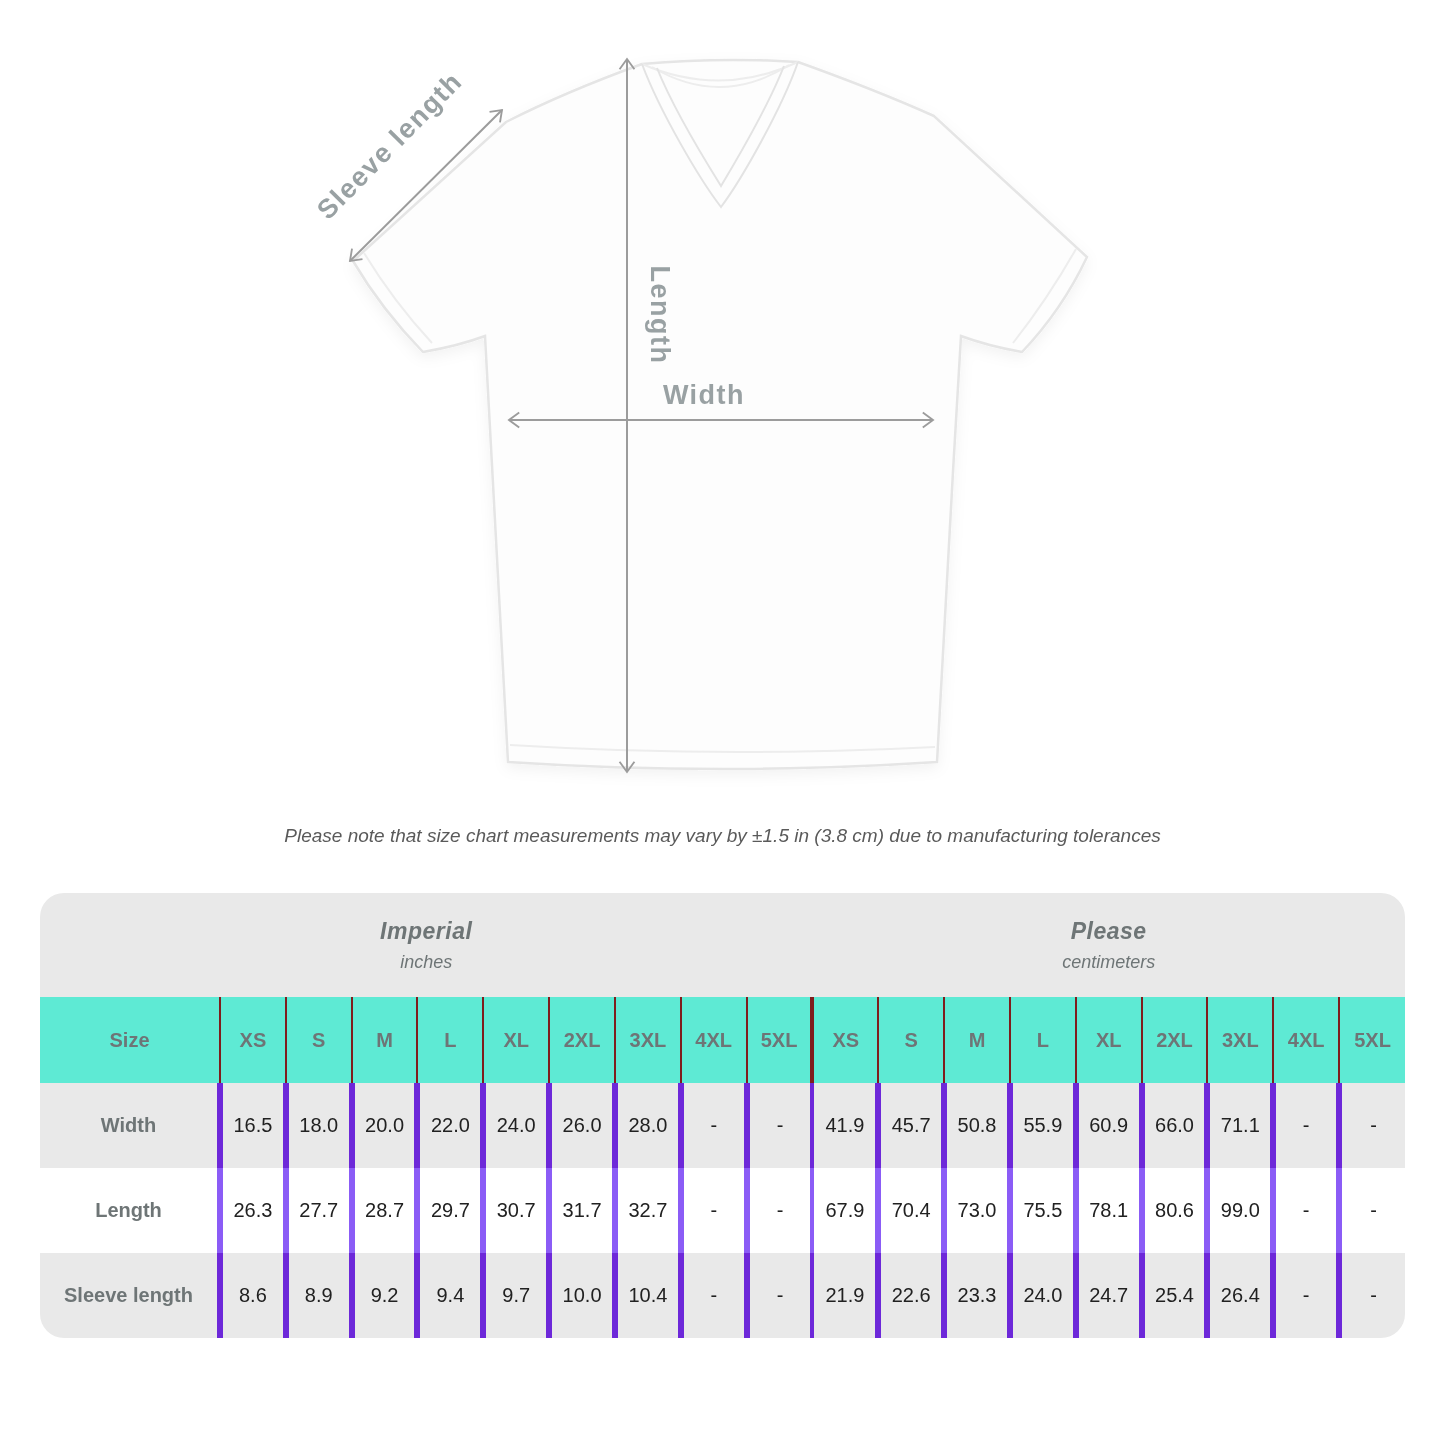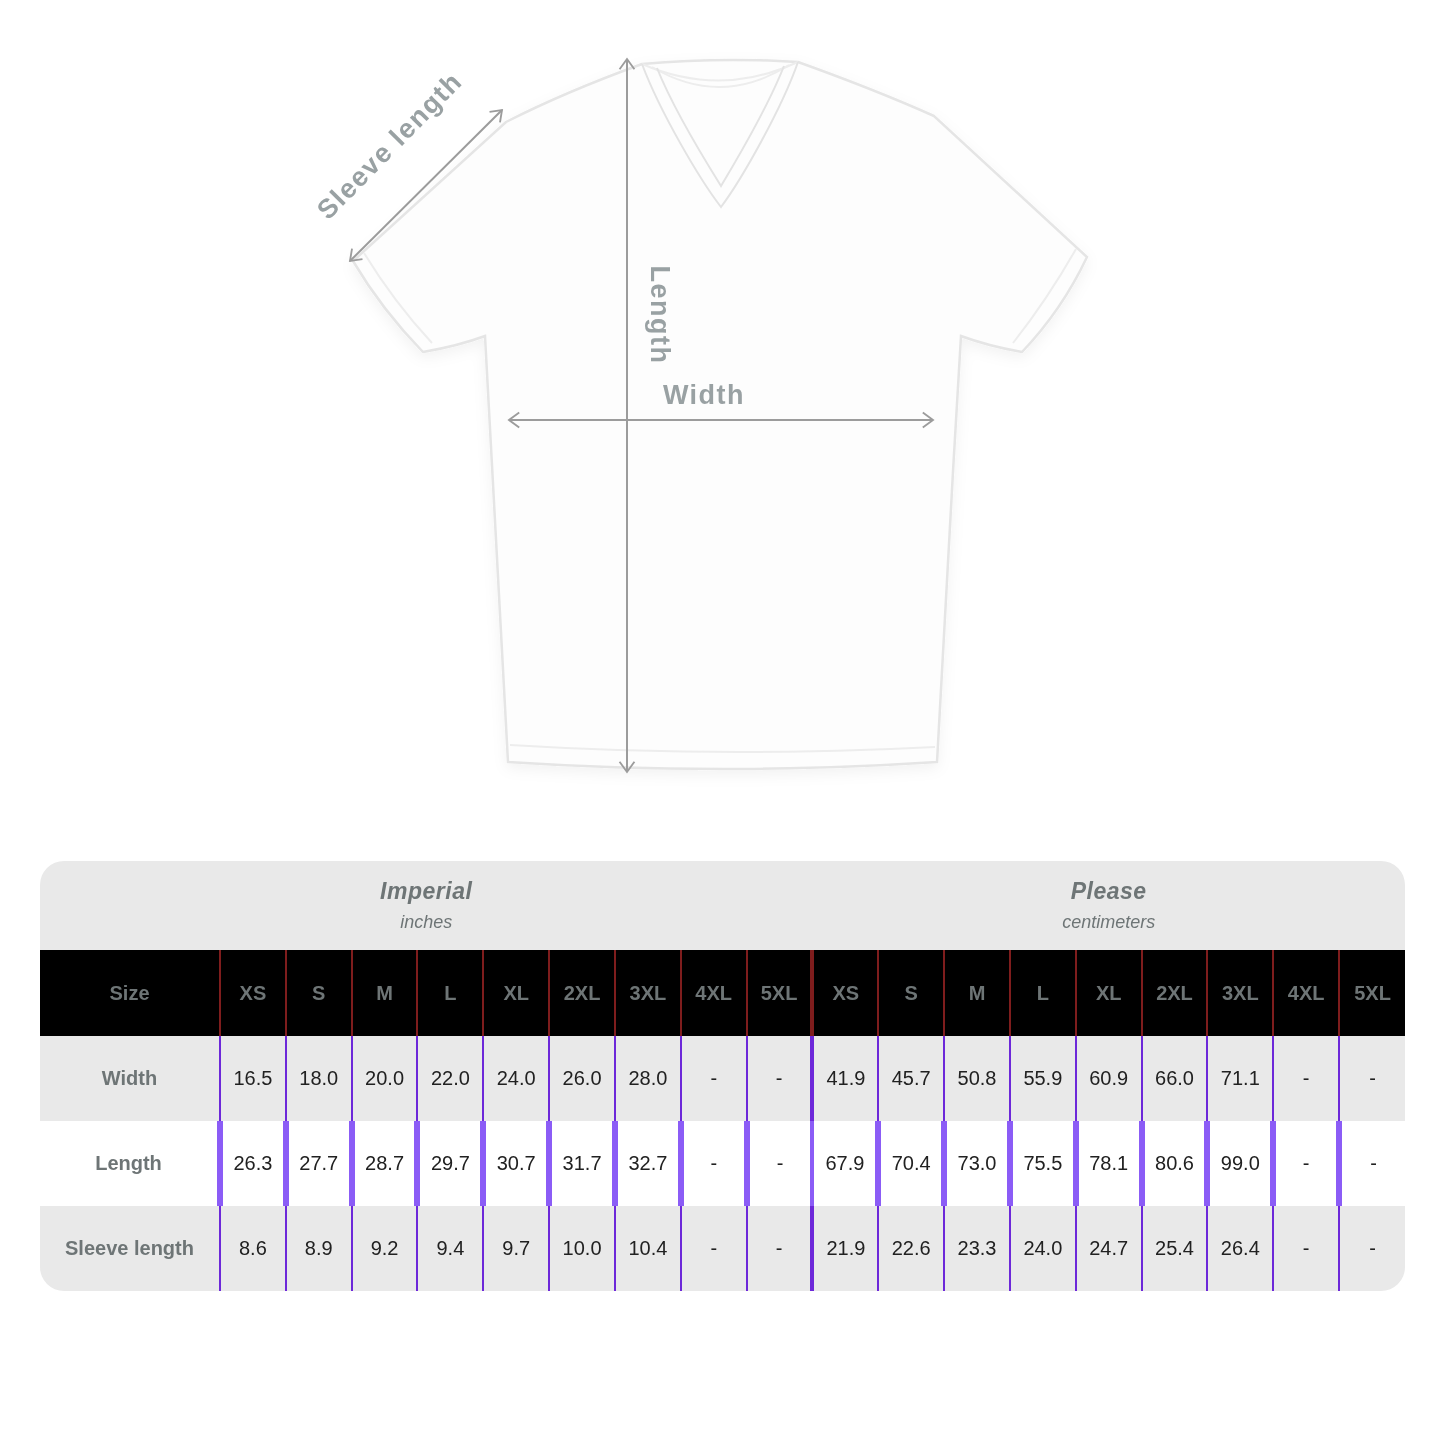--- a/index.html
+++ b/index.html
@@ -113,6 +113,7 @@
     <text class="measure-label" x="704" y="404" text-anchor="middle">Width</text>
   </svg>
 
+  <p class="subtitle">Please note that size chart measurements may vary by ±1.5 in (3.8 cm) due to manufacturing tolerances</p>
 
   <div class="table-wrap">
     <table class="size-table">

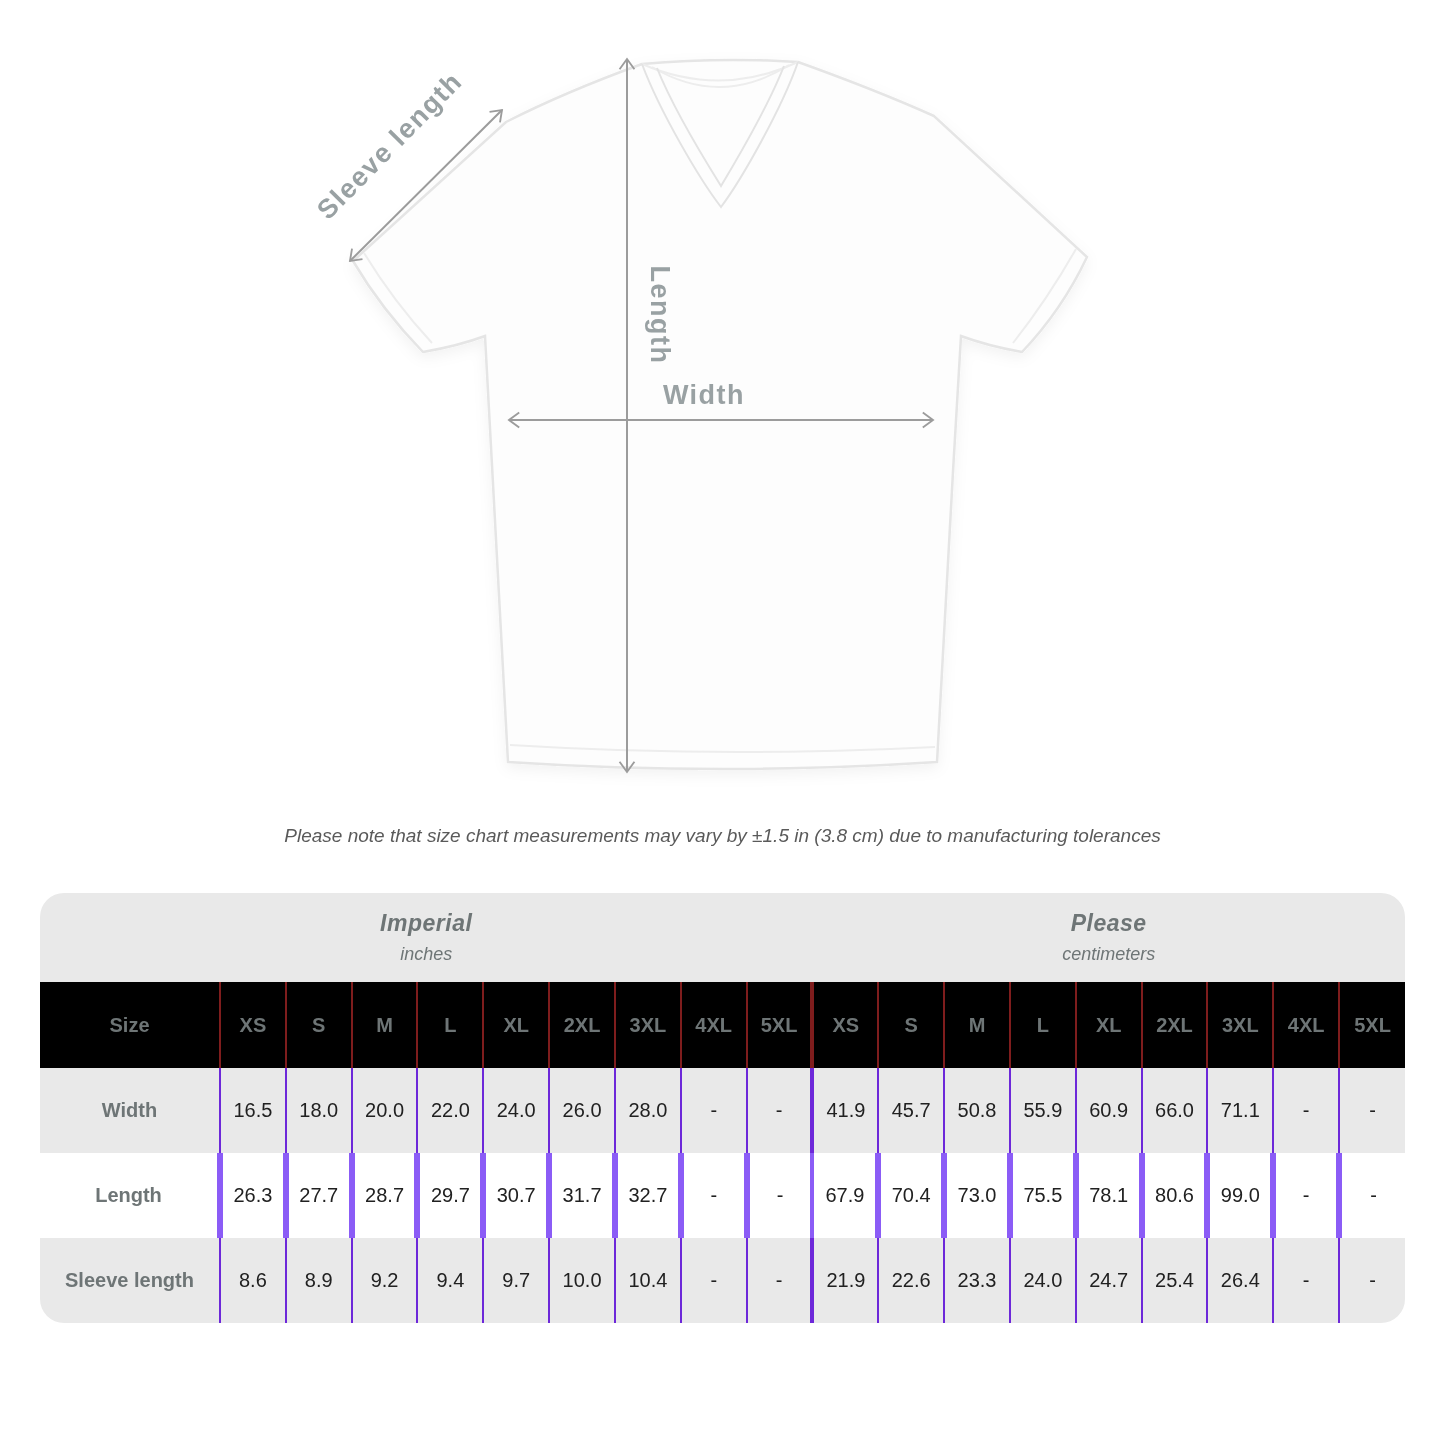--- a/index.html
+++ b/index.html
@@ -33,7 +33,7 @@
   .size-table th, .size-table td {
     text-align:center; vertical-align:middle; padding:0;
   }
-  .units-row th { background:#e9e9e9; height:89px;text-align:center; }
+  .units-row th { background:#e9e9e9; height:104px;text-align:center; }
   .unit-name {
     font-style:italic; font-weight:bold; font-size:23px; color:#6e7576;
     letter-spacing:.5px;

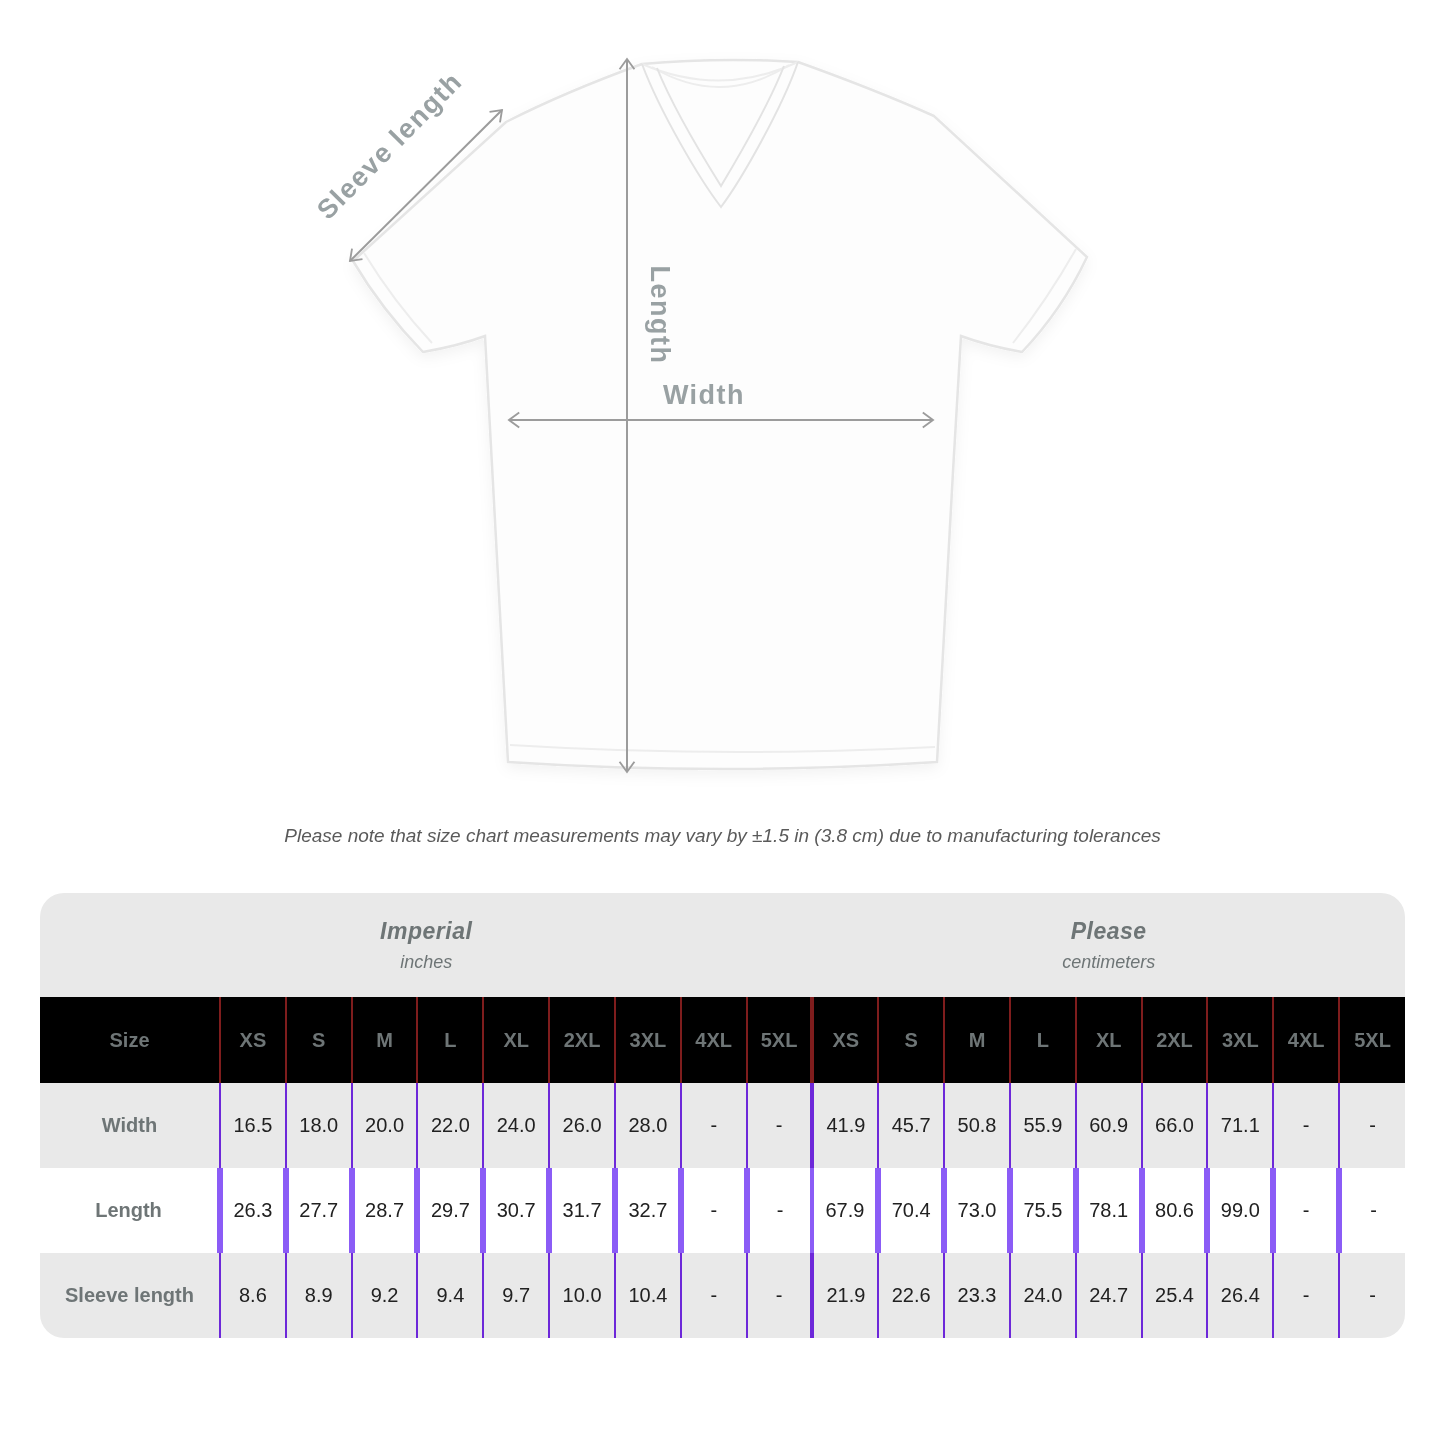--- a/index.html
+++ b/index.html
@@ -42,7 +42,7 @@
     font-style:italic; font-weight:normal; font-size:18px; color:#6e7576;
     margin-top:7px;
   }
-  .sizes-row th { height:86px; font-size:20px; font-weight:bold; color:#6e7576; background:#000000; }
+  .sizes-row th { height:86px; font-size:20px; font-weight:bold; color:#6e7576; background:#5eead4; }
   .sizes-row th:not(.rowlabel) { border-left:2px solid #7f1d1d; }
   tbody tr { height:85px; }
   tbody tr.striped { background:#e9e9e9; }

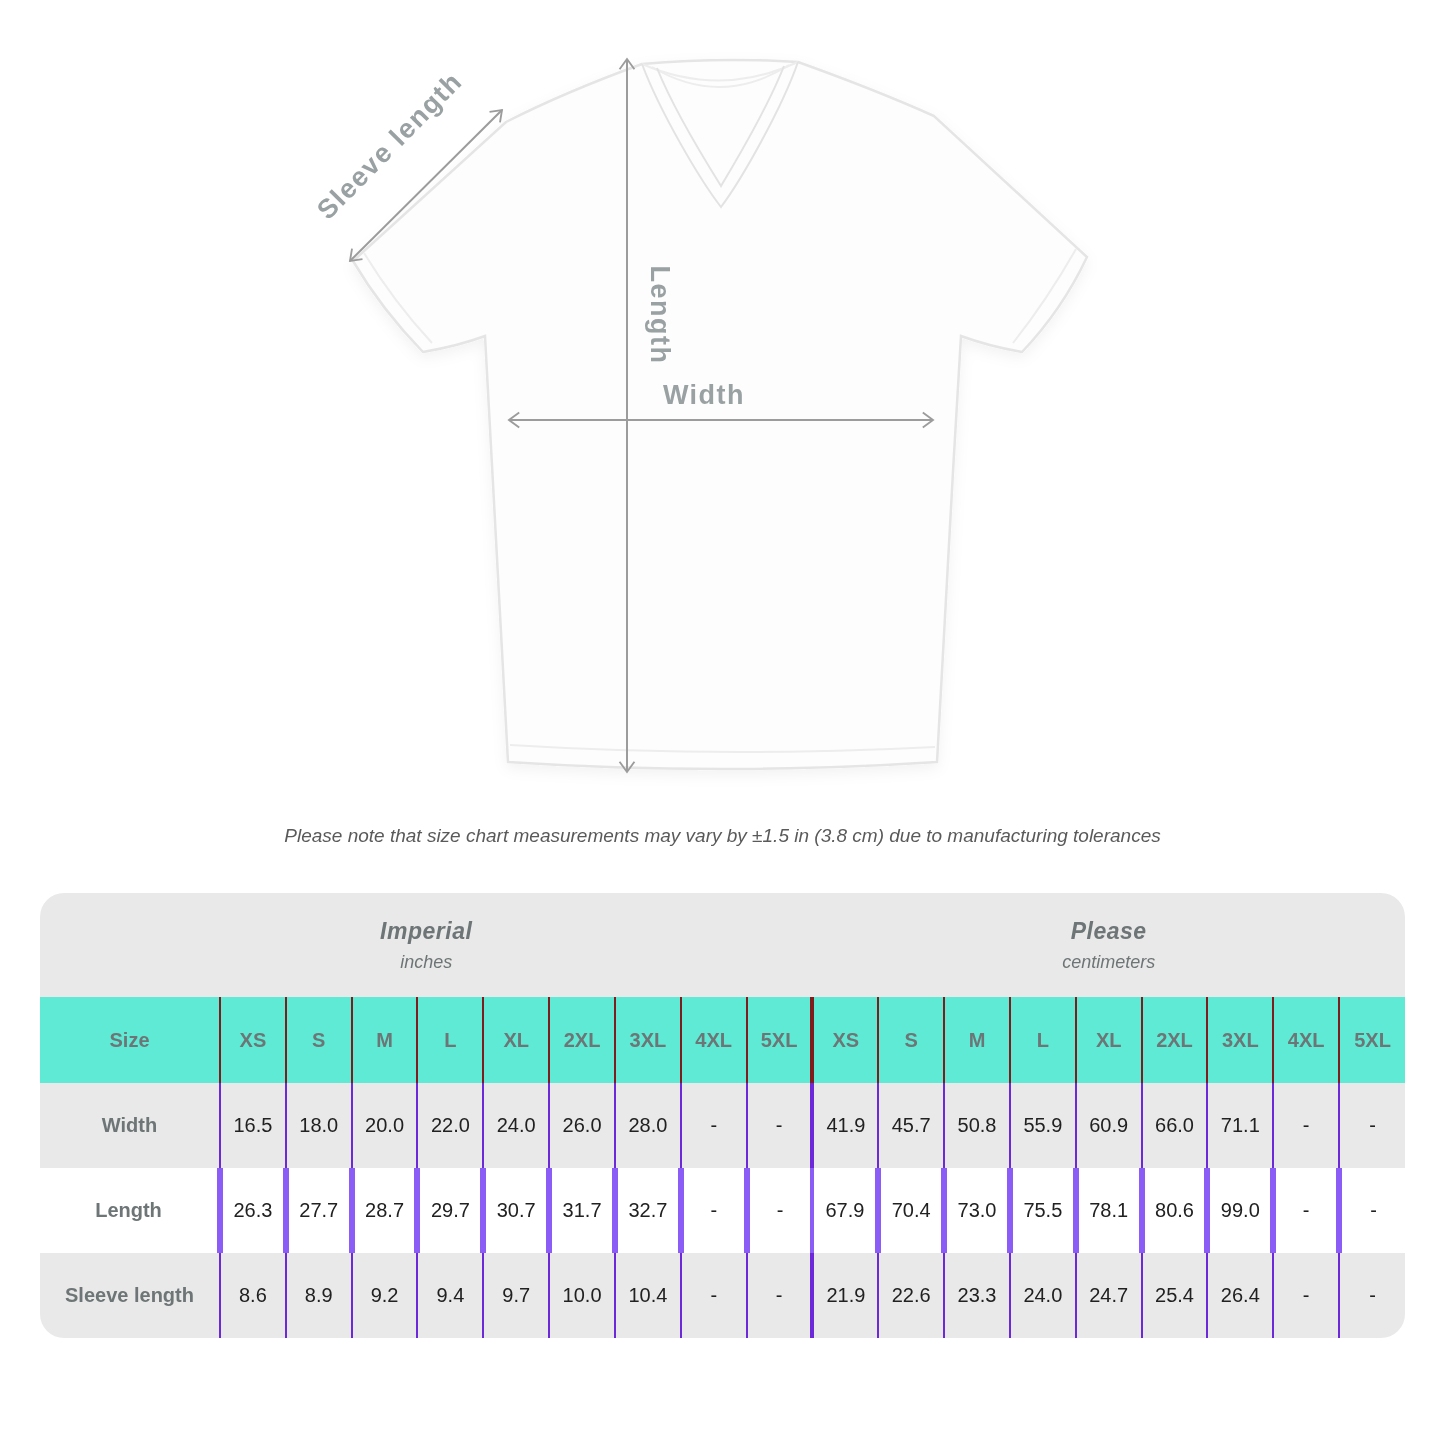--- a/index.html
+++ b/index.html
@@ -50,7 +50,7 @@
   .rowlabel { font-size:20px; font-weight:bold; color:#6e7576; }
   tbody td { font-size:20px; color:#212121; }
   tbody tr.plain td { border-left:6px solid #8b5cf6; }
-  tbody tr.striped td { border-left:2px solid #6d28d9; }
+  tbody tr.striped td { border-left:6px solid #6d28d9; }
   .sect { border-left-width:4px !important; }
 </style>
 </head>

